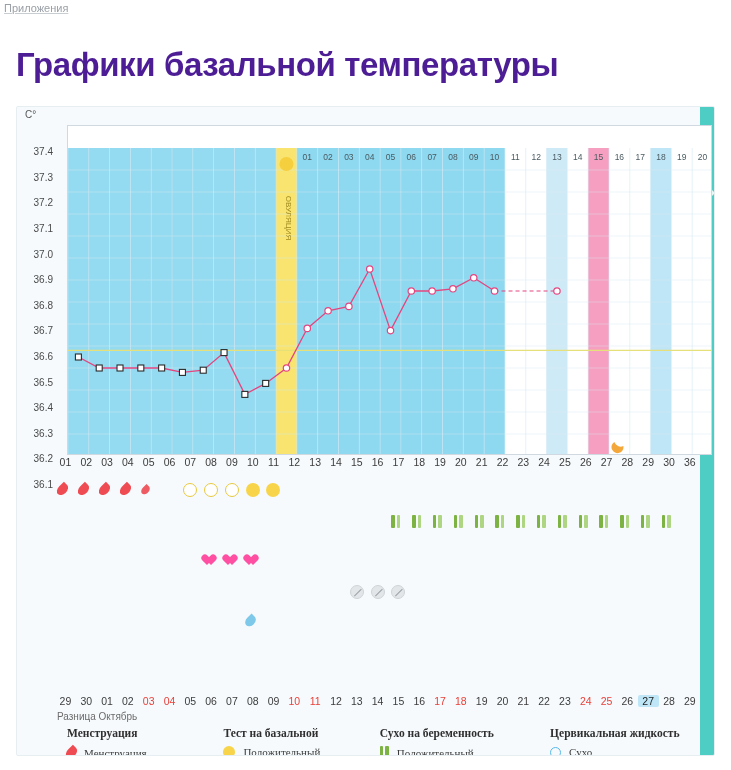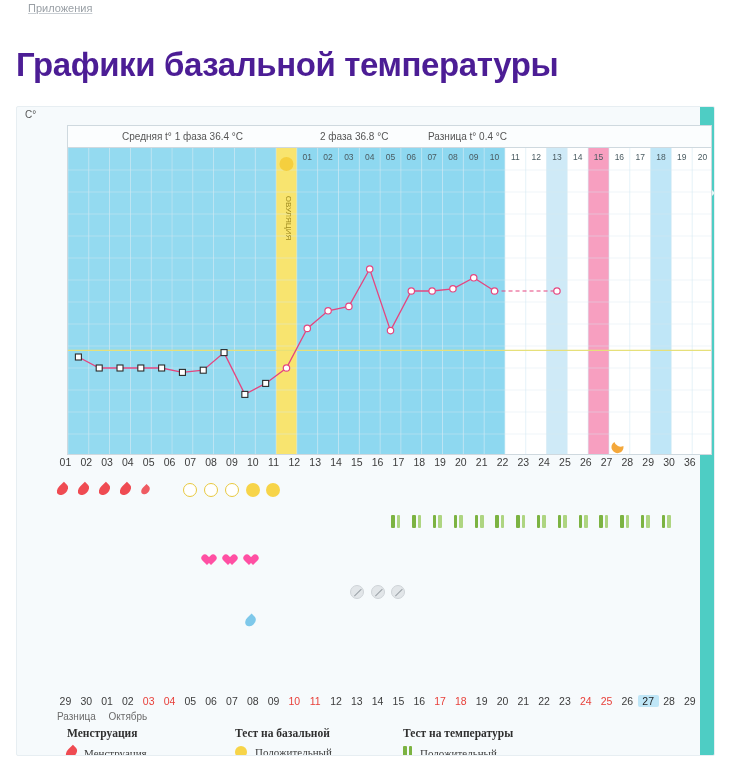--- a/index.html
+++ b/index.html
@@ -12,7 +12,7 @@
     overflow:hidden;
   }
   .breadcrumb {
-    font-size:11px; color:#9aa0a6; padding:2px 0 0 28px;
+    font-size:11px; color:#9aa0a6; padding:2px 0 0 4px;
     text-decoration:underline; text-decoration-color:#c8cdd2;
   }
   .page-title {

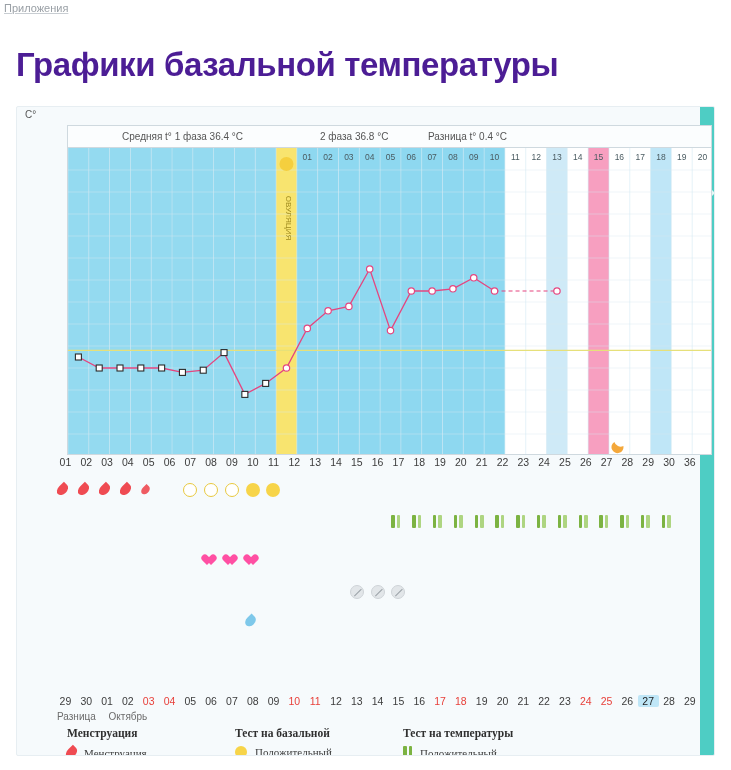--- a/index.html
+++ b/index.html
@@ -161,11 +161,6 @@
     <div class="axis-unit">C°</div>
 
     <div class="chart">
-      <div class="chart-head">
-        <span class="phase1-label">Средняя t° 1 фаза  36.4 °C</span>
-        <span class="phase2-label">2 фаза  36.8 °C</span>
-        <span class="diff-label">Разница t°  0.4 °C</span>
-      </div>
       <div class="plot">
         <svg id="plotsvg" width="645" height="308">
             <rect x="0" y="0" width="20.806451612903224" height="308" fill="#8ed8f0"></rect>

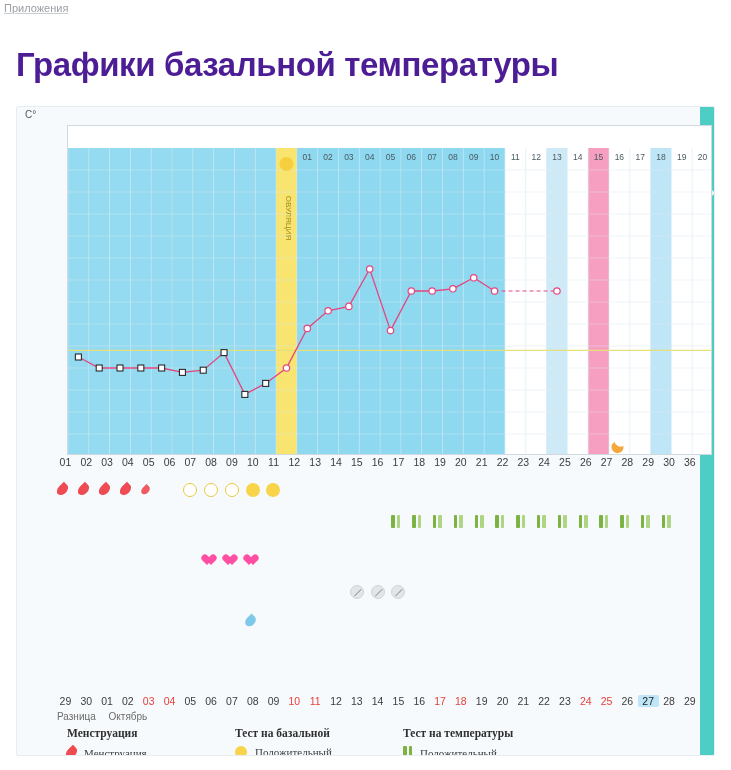--- a/index.html
+++ b/index.html
@@ -158,6 +158,22 @@
 
   <div class="chart-wrap">
 
+    <div class="ylabels" id="yl">
+        <div>37.4</div>
+        <div>37.3</div>
+        <div>37.2</div>
+        <div>37.1</div>
+        <div>37.0</div>
+        <div>36.9</div>
+        <div>36.8</div>
+        <div>36.7</div>
+        <div>36.6</div>
+        <div>36.5</div>
+        <div>36.4</div>
+        <div>36.3</div>
+        <div>36.2</div>
+        <div>36.1</div>
+      </div>
     <div class="axis-unit">C°</div>
 
     <div class="chart">

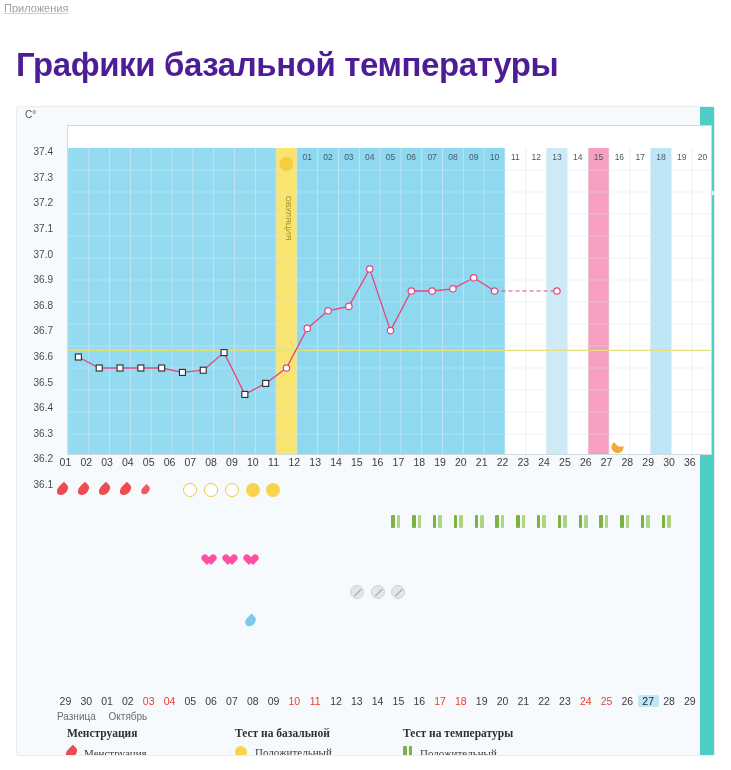--- a/index.html
+++ b/index.html
@@ -89,7 +89,7 @@
   .months {
     position:absolute; left:40px; top:604px; font-size:10px; color:#6b6b6b;
   }
-  .months span:nth-child(2){ margin-left:10px; }
+  .months span:nth-child(2){ }
 
   
   .legend {

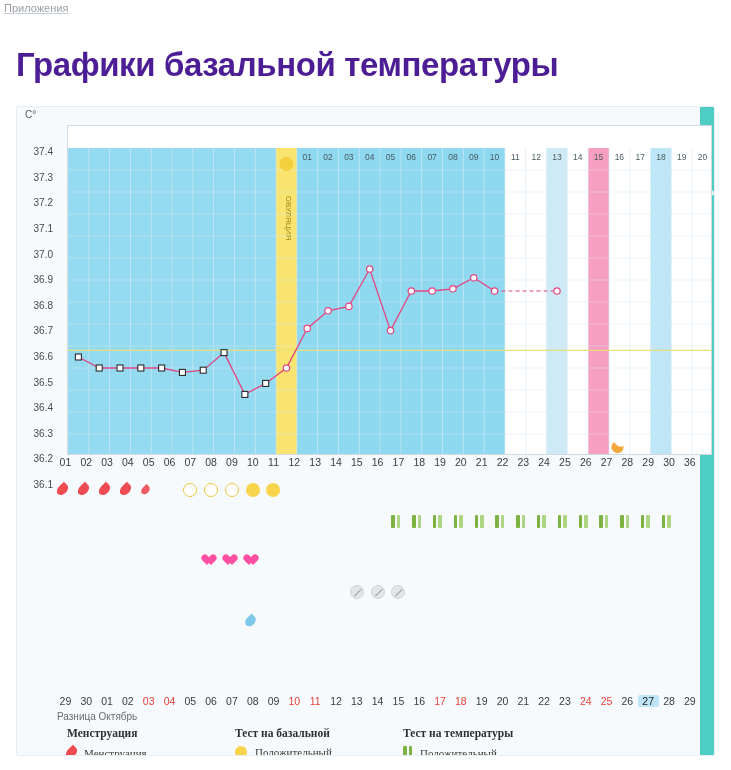--- a/index.html
+++ b/index.html
@@ -479,7 +479,7 @@
         </div>
 
         <div class="legend-col" style="width:165px">
-          <h4>Тест на температуры</h4>
+          <h4>Сухо на беременность</h4>
           <div class="legend-row">
             <span class="bar-pair">
                 <i class="vbar"></i>

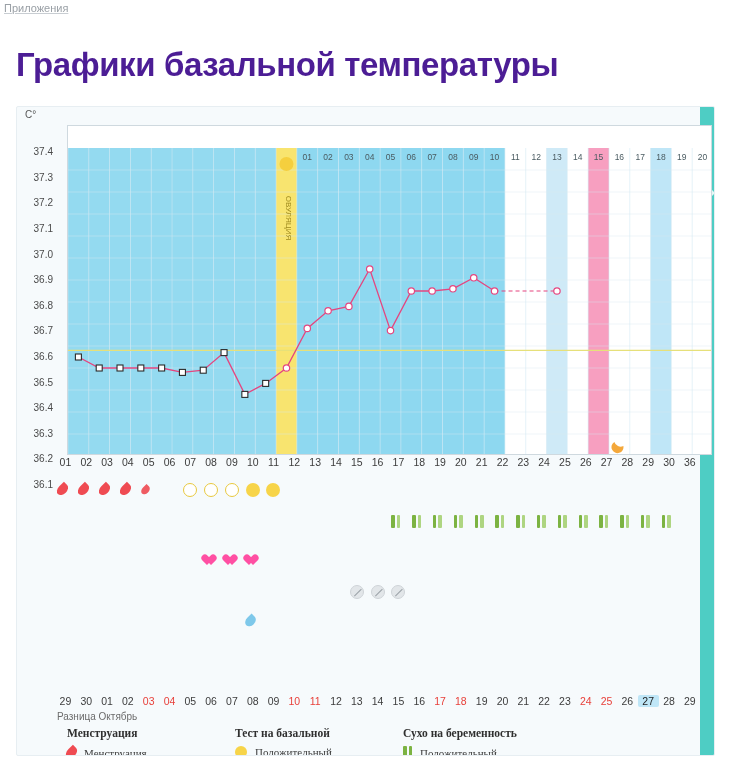--- a/index.html
+++ b/index.html
@@ -490,6 +490,14 @@
 
         </div>
 
+        <div class="legend-col" style="width:170px">
+          <h4>Цервикальная жидкость</h4>
+          <div class="legend-row">
+            <span class="cm-dry"></span>
+            <span>Сухо</span>
+          </div>
+
+        </div>
       </div>
     </div>
 

